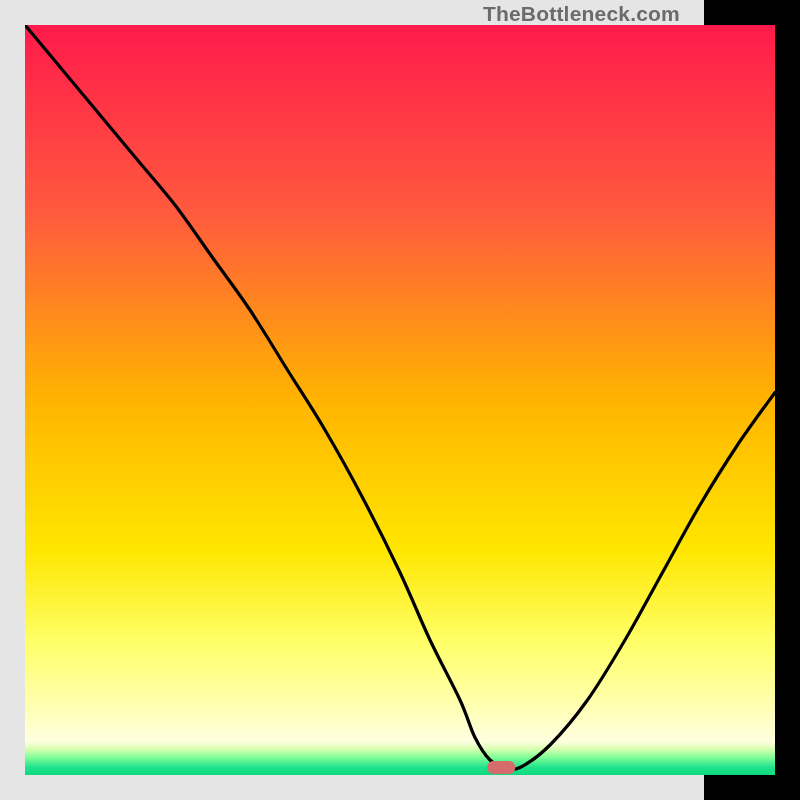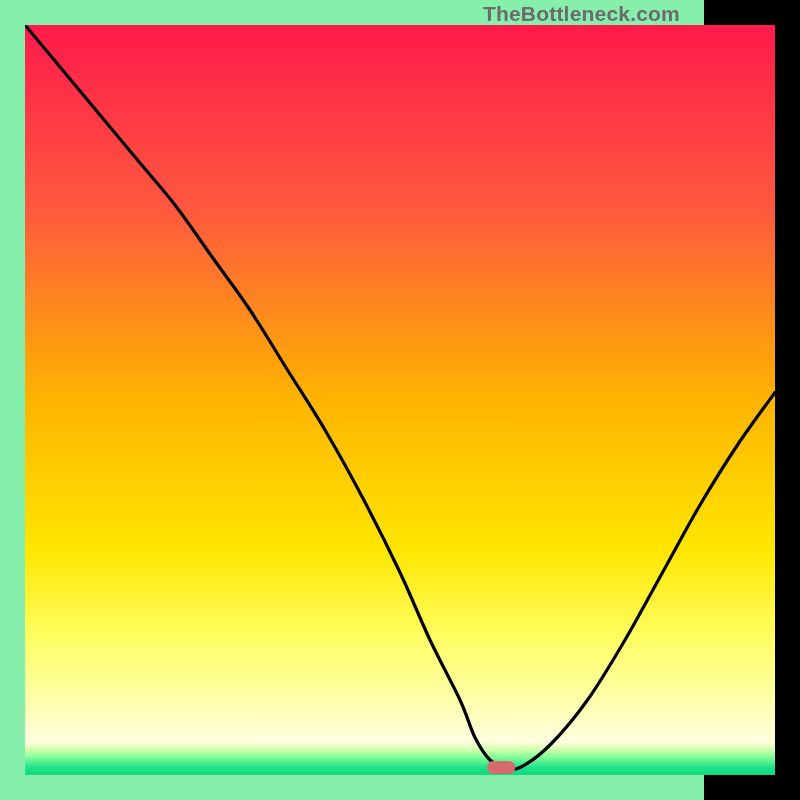--- a/index.html
+++ b/index.html
@@ -14,7 +14,7 @@
     position: relative;
     width: 704px;
     height: 800px;
-    background: #86efac;
+    background: #e5e5e5;
   }
   .plot {
     position: absolute;

